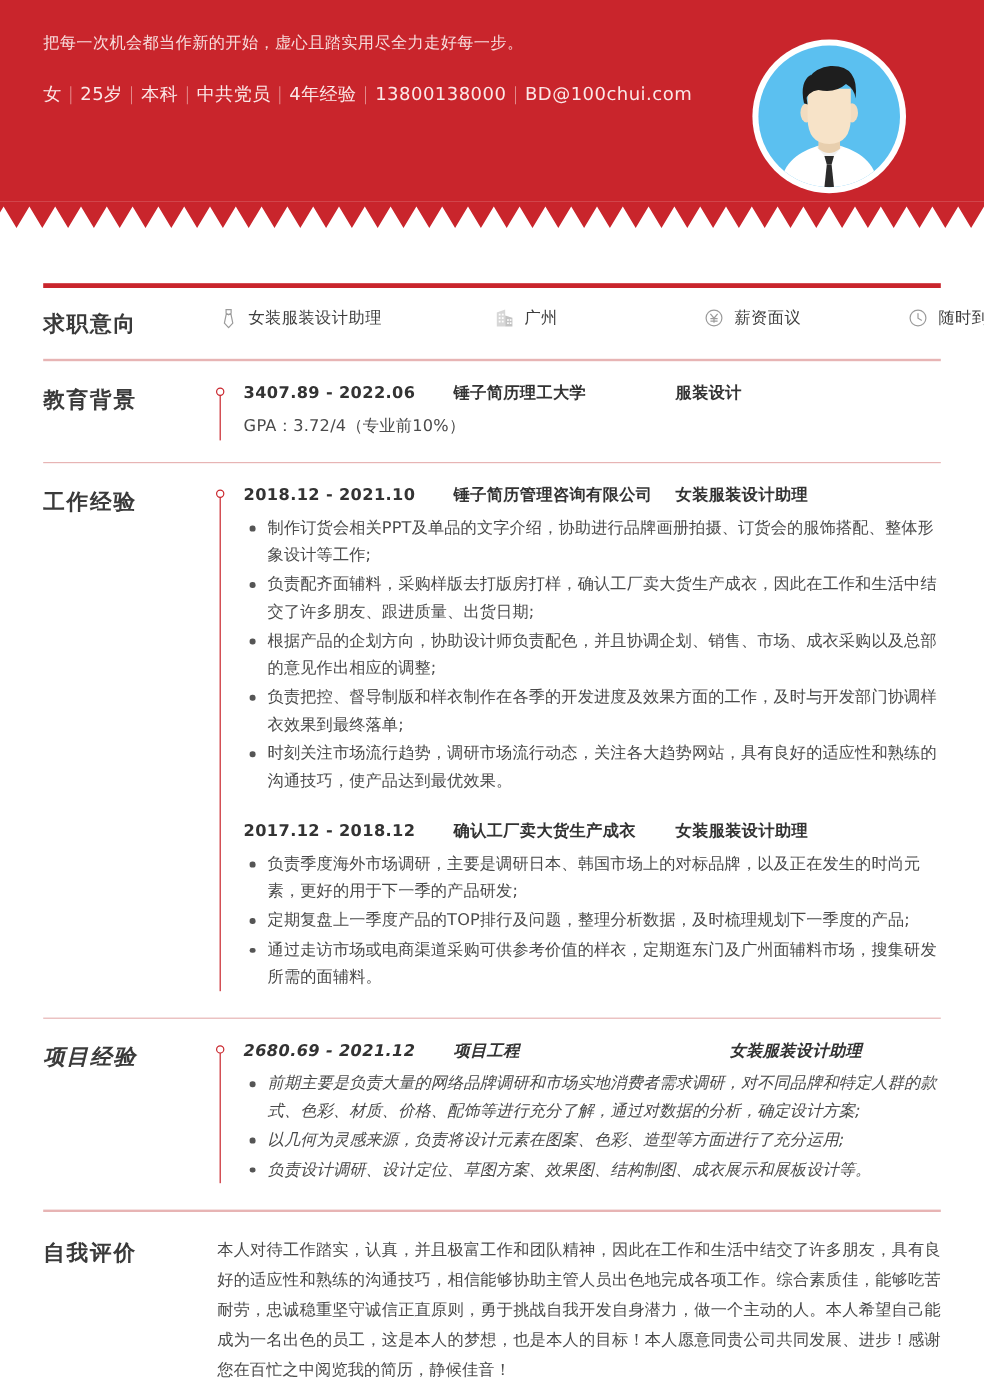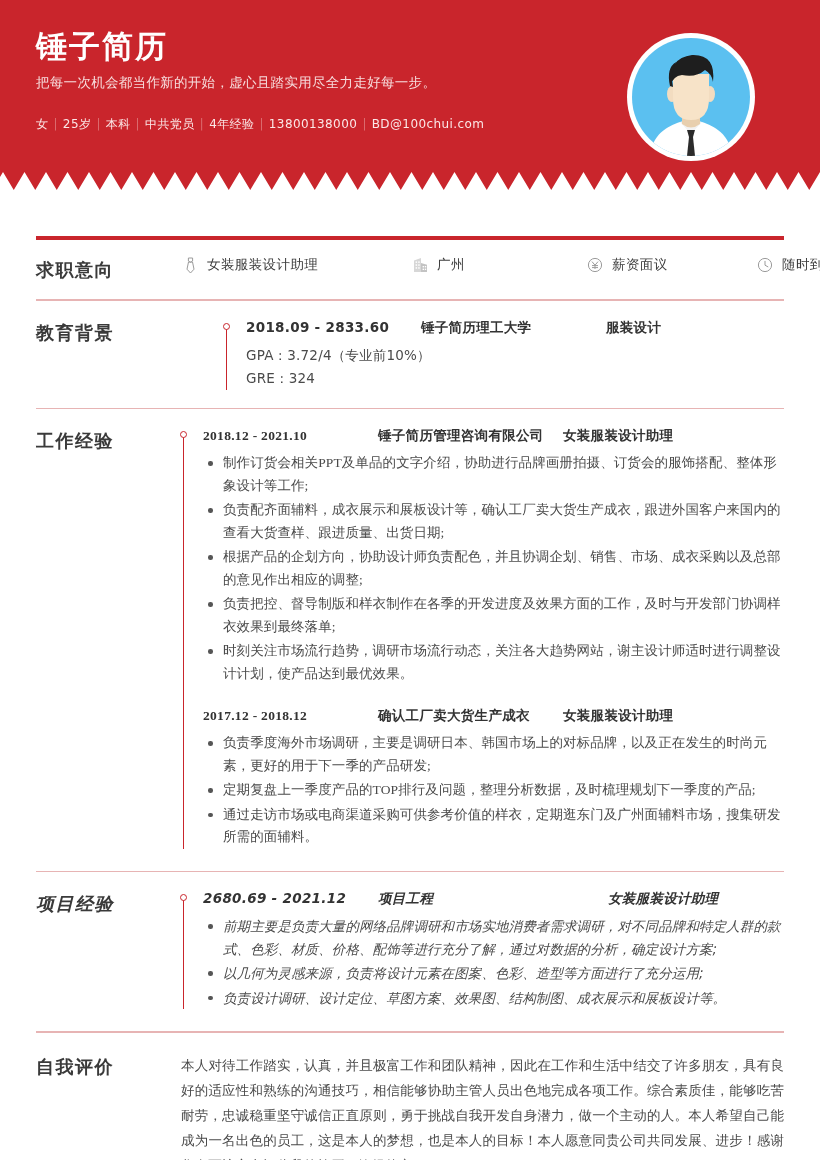--- a/index.html
+++ b/index.html
@@ -246,7 +246,6 @@
 
   <div class="header">
     <div class="header-inner">
-      <div class="hdr-name">锤子简历</div>
       <div class="hdr-slogan">把每一次机会都当作新的开始，虚心且踏实用尽全力走好每一步。</div>
       <div class="hdr-meta">
         <span>女</span><span class="sep">|</span><span>25岁</span><span class="sep">|</span><span>本科</span><span class="sep">|</span><span>中共党员</span><span class="sep">|</span><span>4年经验</span><span class="sep">|</span><span>13800138000</span><span class="sep">|</span><span>BD@100chui.com</span>

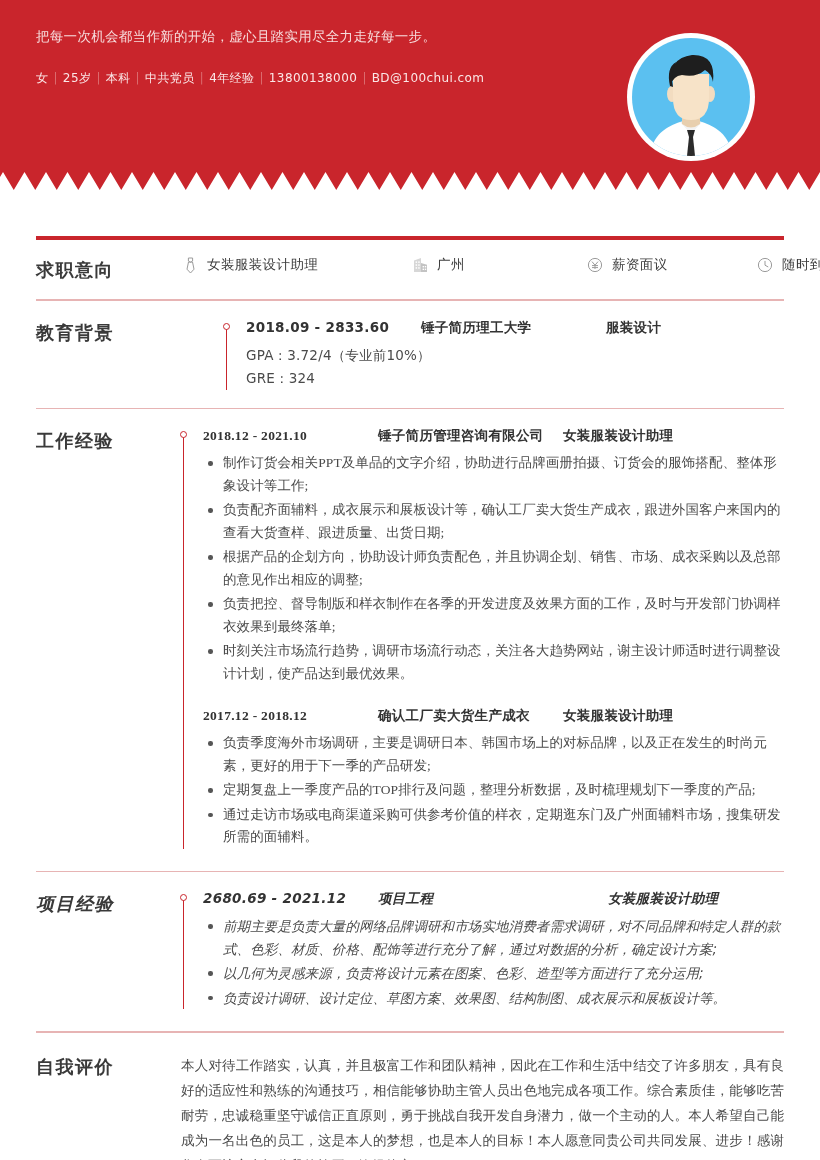--- a/index.html
+++ b/index.html
@@ -50,7 +50,7 @@
     letter-spacing: 0.3px;
   }
   .hdr-meta {
-    font-size: 12px;
+    font-size: 15px;
     line-height: 20px;
     color: #fbe7e7;
     letter-spacing: 0.4px;

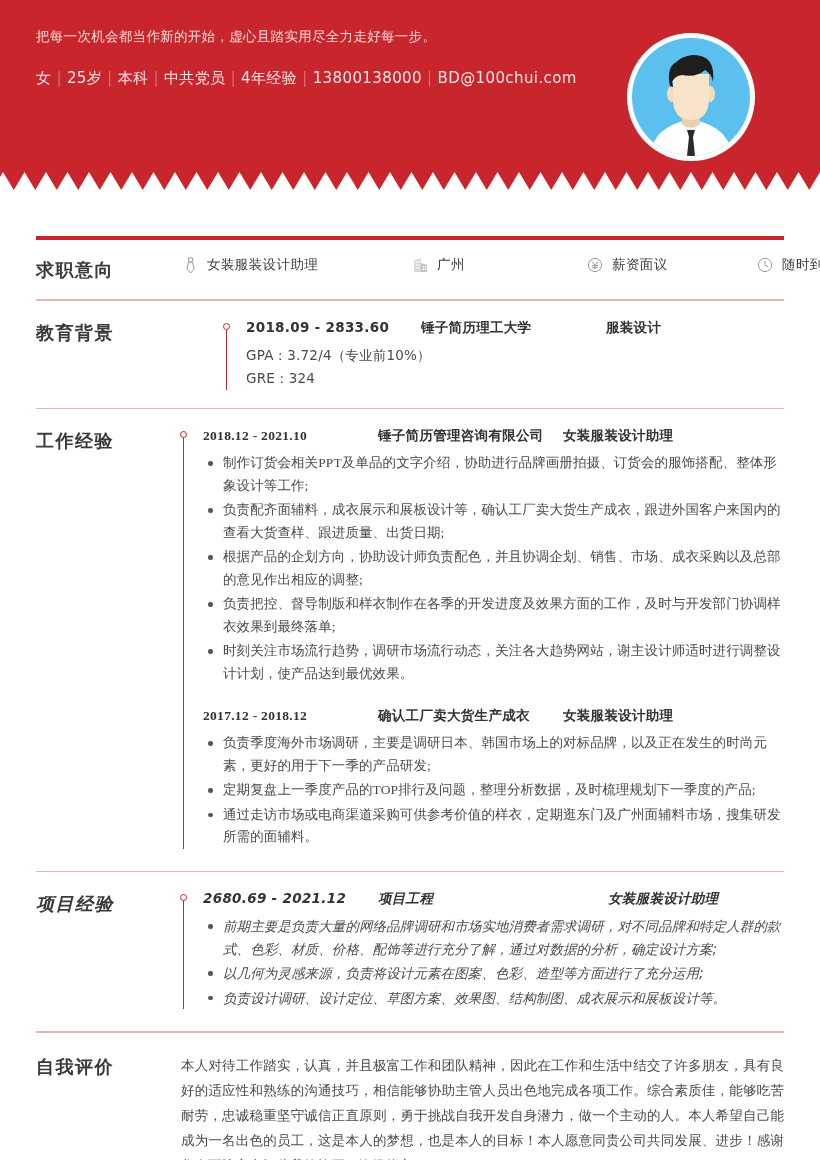--- a/index.html
+++ b/index.html
@@ -222,7 +222,7 @@
     background: #555555;
   }
 
-  .edu-block { padding: 18px 0 18px 0; gap: 43px; }
+  .edu-block { padding: 18px 0 18px 0; }
   .work-block { padding: 18px 0 20px 0; font-family: Liberation Serif, serif; }
   .proj-block { padding: 18px 0 20px 0; font-style: italic; }
   .eval-block { padding: 20px 0 24px 0; }

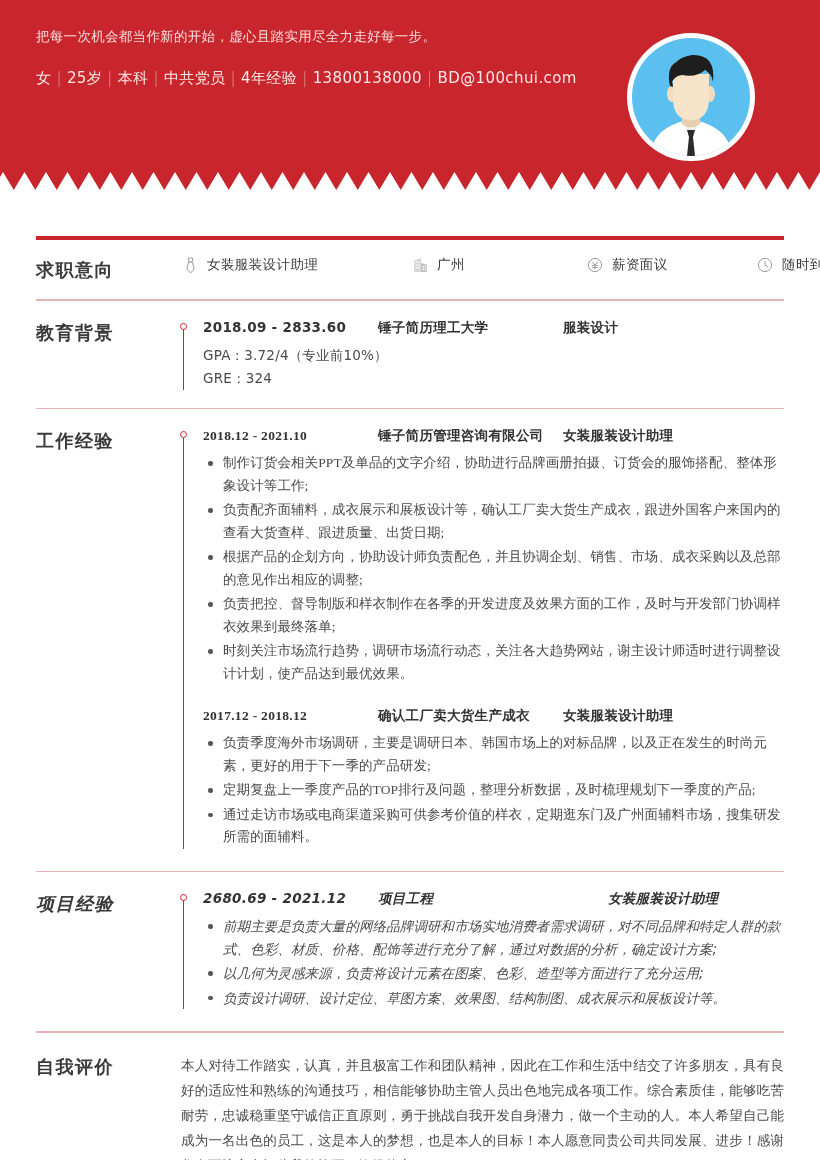--- a/index.html
+++ b/index.html
@@ -352,7 +352,7 @@
           <div class="tl-line"></div>
           <div class="tl-dot"></div>
           <div class="entry-head">
-            <span class="eh-date">2018.09 - 2833.60</span>
+            <span class="eh-date">3407.89 - 2022.06</span>
             <span class="eh-org">锤子简历理工大学</span>
             <span class="eh-role">服装设计</span>
           </div>

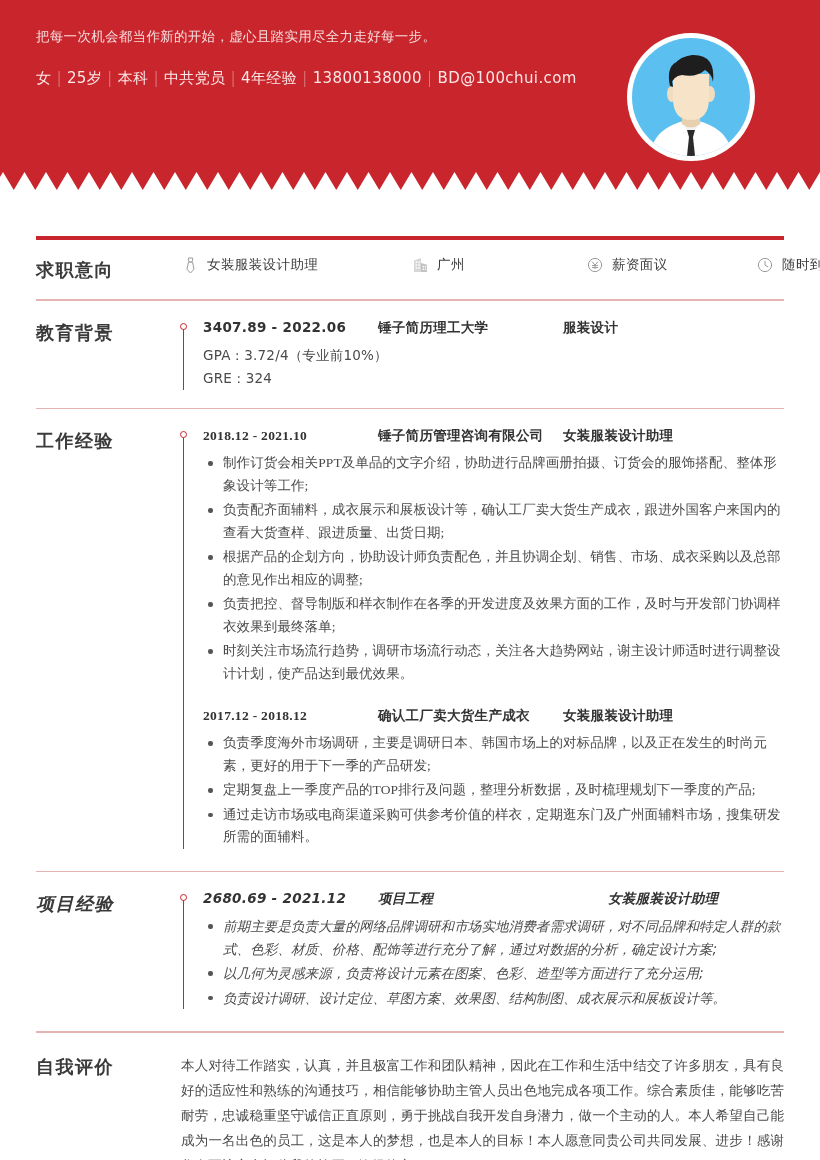--- a/index.html
+++ b/index.html
@@ -357,7 +357,6 @@
             <span class="eh-role">服装设计</span>
           </div>
           <div class="plain-line">GPA：3.72/4（专业前10%）</div>
-          <div class="plain-line">GRE：324</div>
         </div>
       </div>
     </div>

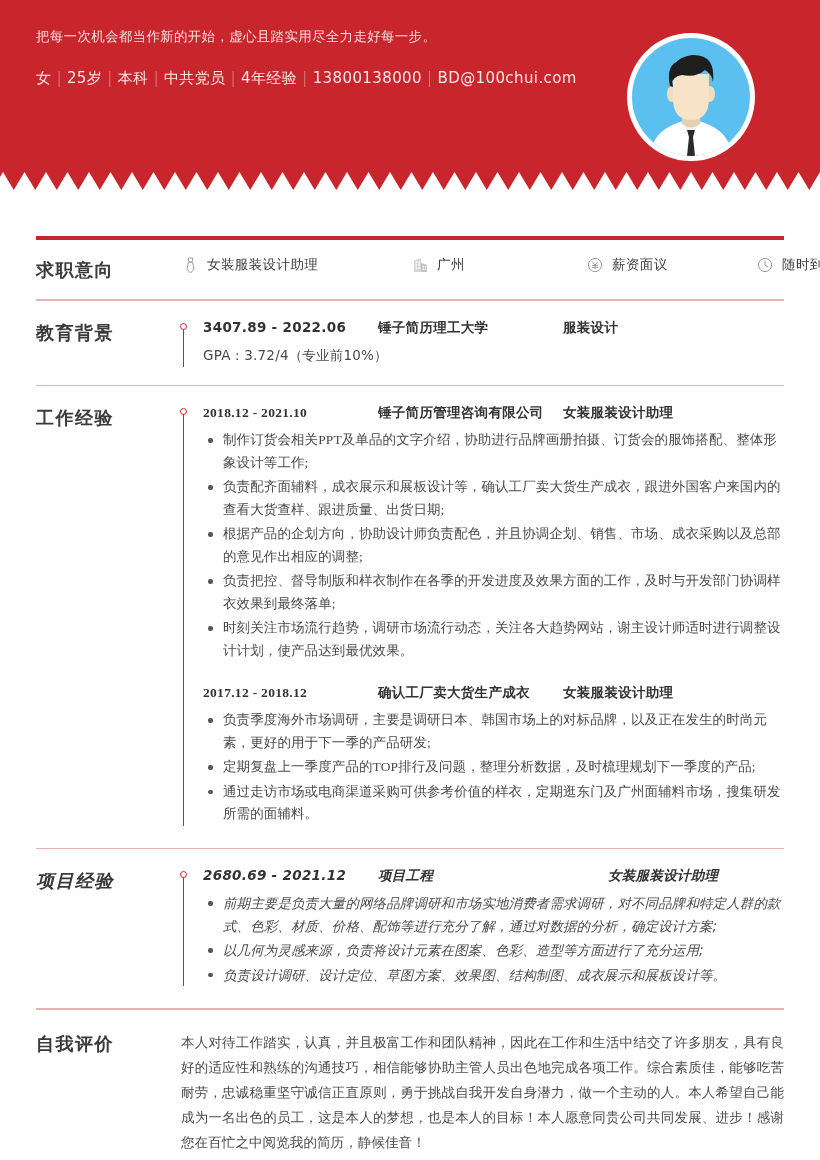--- a/index.html
+++ b/index.html
@@ -223,7 +223,7 @@
   }
 
   .edu-block { padding: 18px 0 18px 0; }
-  .work-block { padding: 18px 0 20px 0; font-family: Liberation Serif, serif; }
+  .work-block { padding: 18px 0 20px 0; }
   .proj-block { padding: 18px 0 20px 0; font-style: italic; }
   .eval-block { padding: 20px 0 24px 0; }
 

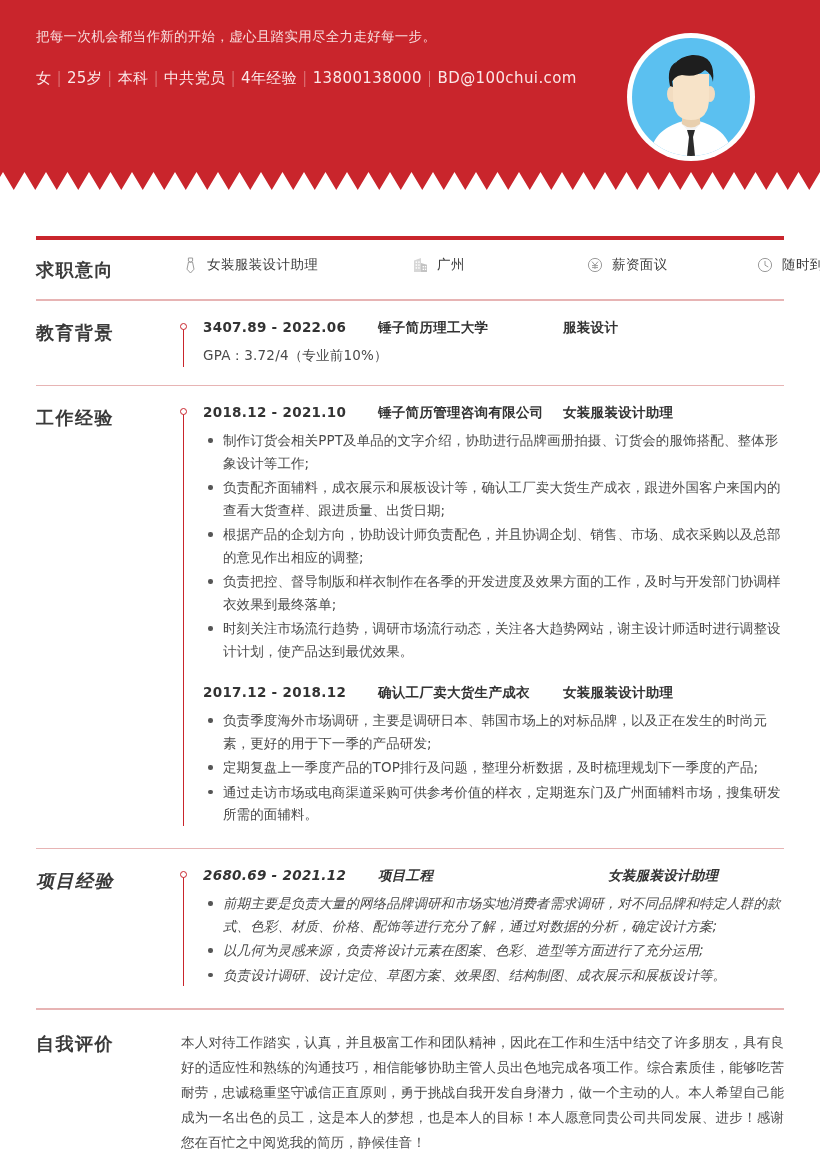--- a/index.html
+++ b/index.html
@@ -376,7 +376,7 @@
           </div>
           <ul class="bullets">
             <li>制作订货会相关PPT及单品的文字介绍，协助进行品牌画册拍摄、订货会的服饰搭配、整体形象设计等工作;</li>
-            <li>负责配齐面辅料，成衣展示和展板设计等，确认工厂卖大货生产成衣，跟进外国客户来国内的查看大货查样、跟进质量、出货日期;</li>
+            <li>负责配齐面辅料，采购样版去打版房打样，确认工厂卖大货生产成衣，因此在工作和生活中结交了许多朋友、跟进质量、出货日期;</li>
             <li>根据产品的企划方向，协助设计师负责配色，并且协调企划、销售、市场、成衣采购以及总部的意见作出相应的调整;</li>
             <li>负责把控、督导制版和样衣制作在各季的开发进度及效果方面的工作，及时与开发部门协调样衣效果到最终落单;</li>
             <li>时刻关注市场流行趋势，调研市场流行动态，关注各大趋势网站，谢主设计师适时进行调整设计计划，使产品达到最优效果。</li>

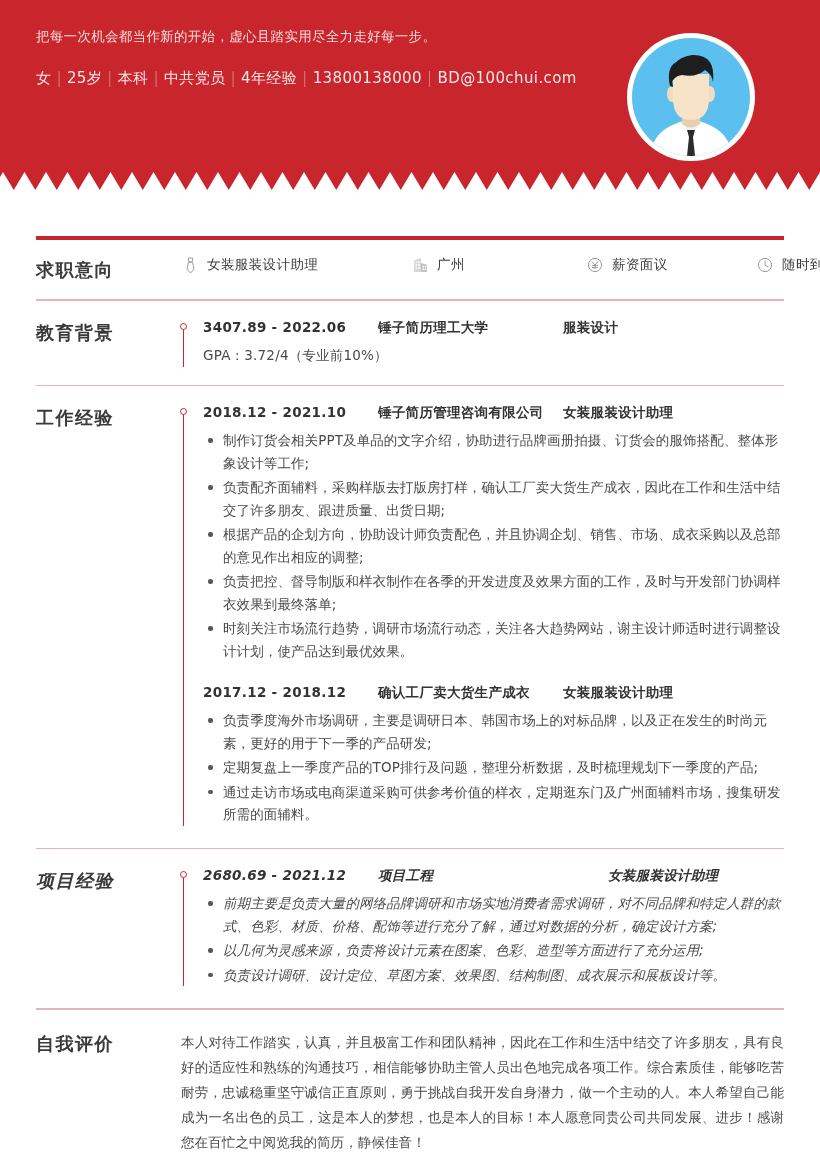--- a/index.html
+++ b/index.html
@@ -379,7 +379,7 @@
             <li>负责配齐面辅料，采购样版去打版房打样，确认工厂卖大货生产成衣，因此在工作和生活中结交了许多朋友、跟进质量、出货日期;</li>
             <li>根据产品的企划方向，协助设计师负责配色，并且协调企划、销售、市场、成衣采购以及总部的意见作出相应的调整;</li>
             <li>负责把控、督导制版和样衣制作在各季的开发进度及效果方面的工作，及时与开发部门协调样衣效果到最终落单;</li>
-            <li>时刻关注市场流行趋势，调研市场流行动态，关注各大趋势网站，谢主设计师适时进行调整设计计划，使产品达到最优效果。</li>
+            <li>时刻关注市场流行趋势，调研市场流行动态，关注各大趋势网站，具有良好的适应性和熟练的沟通技巧，使产品达到最优效果。</li>
           </ul>
 
           <div class="job-gap"></div>

